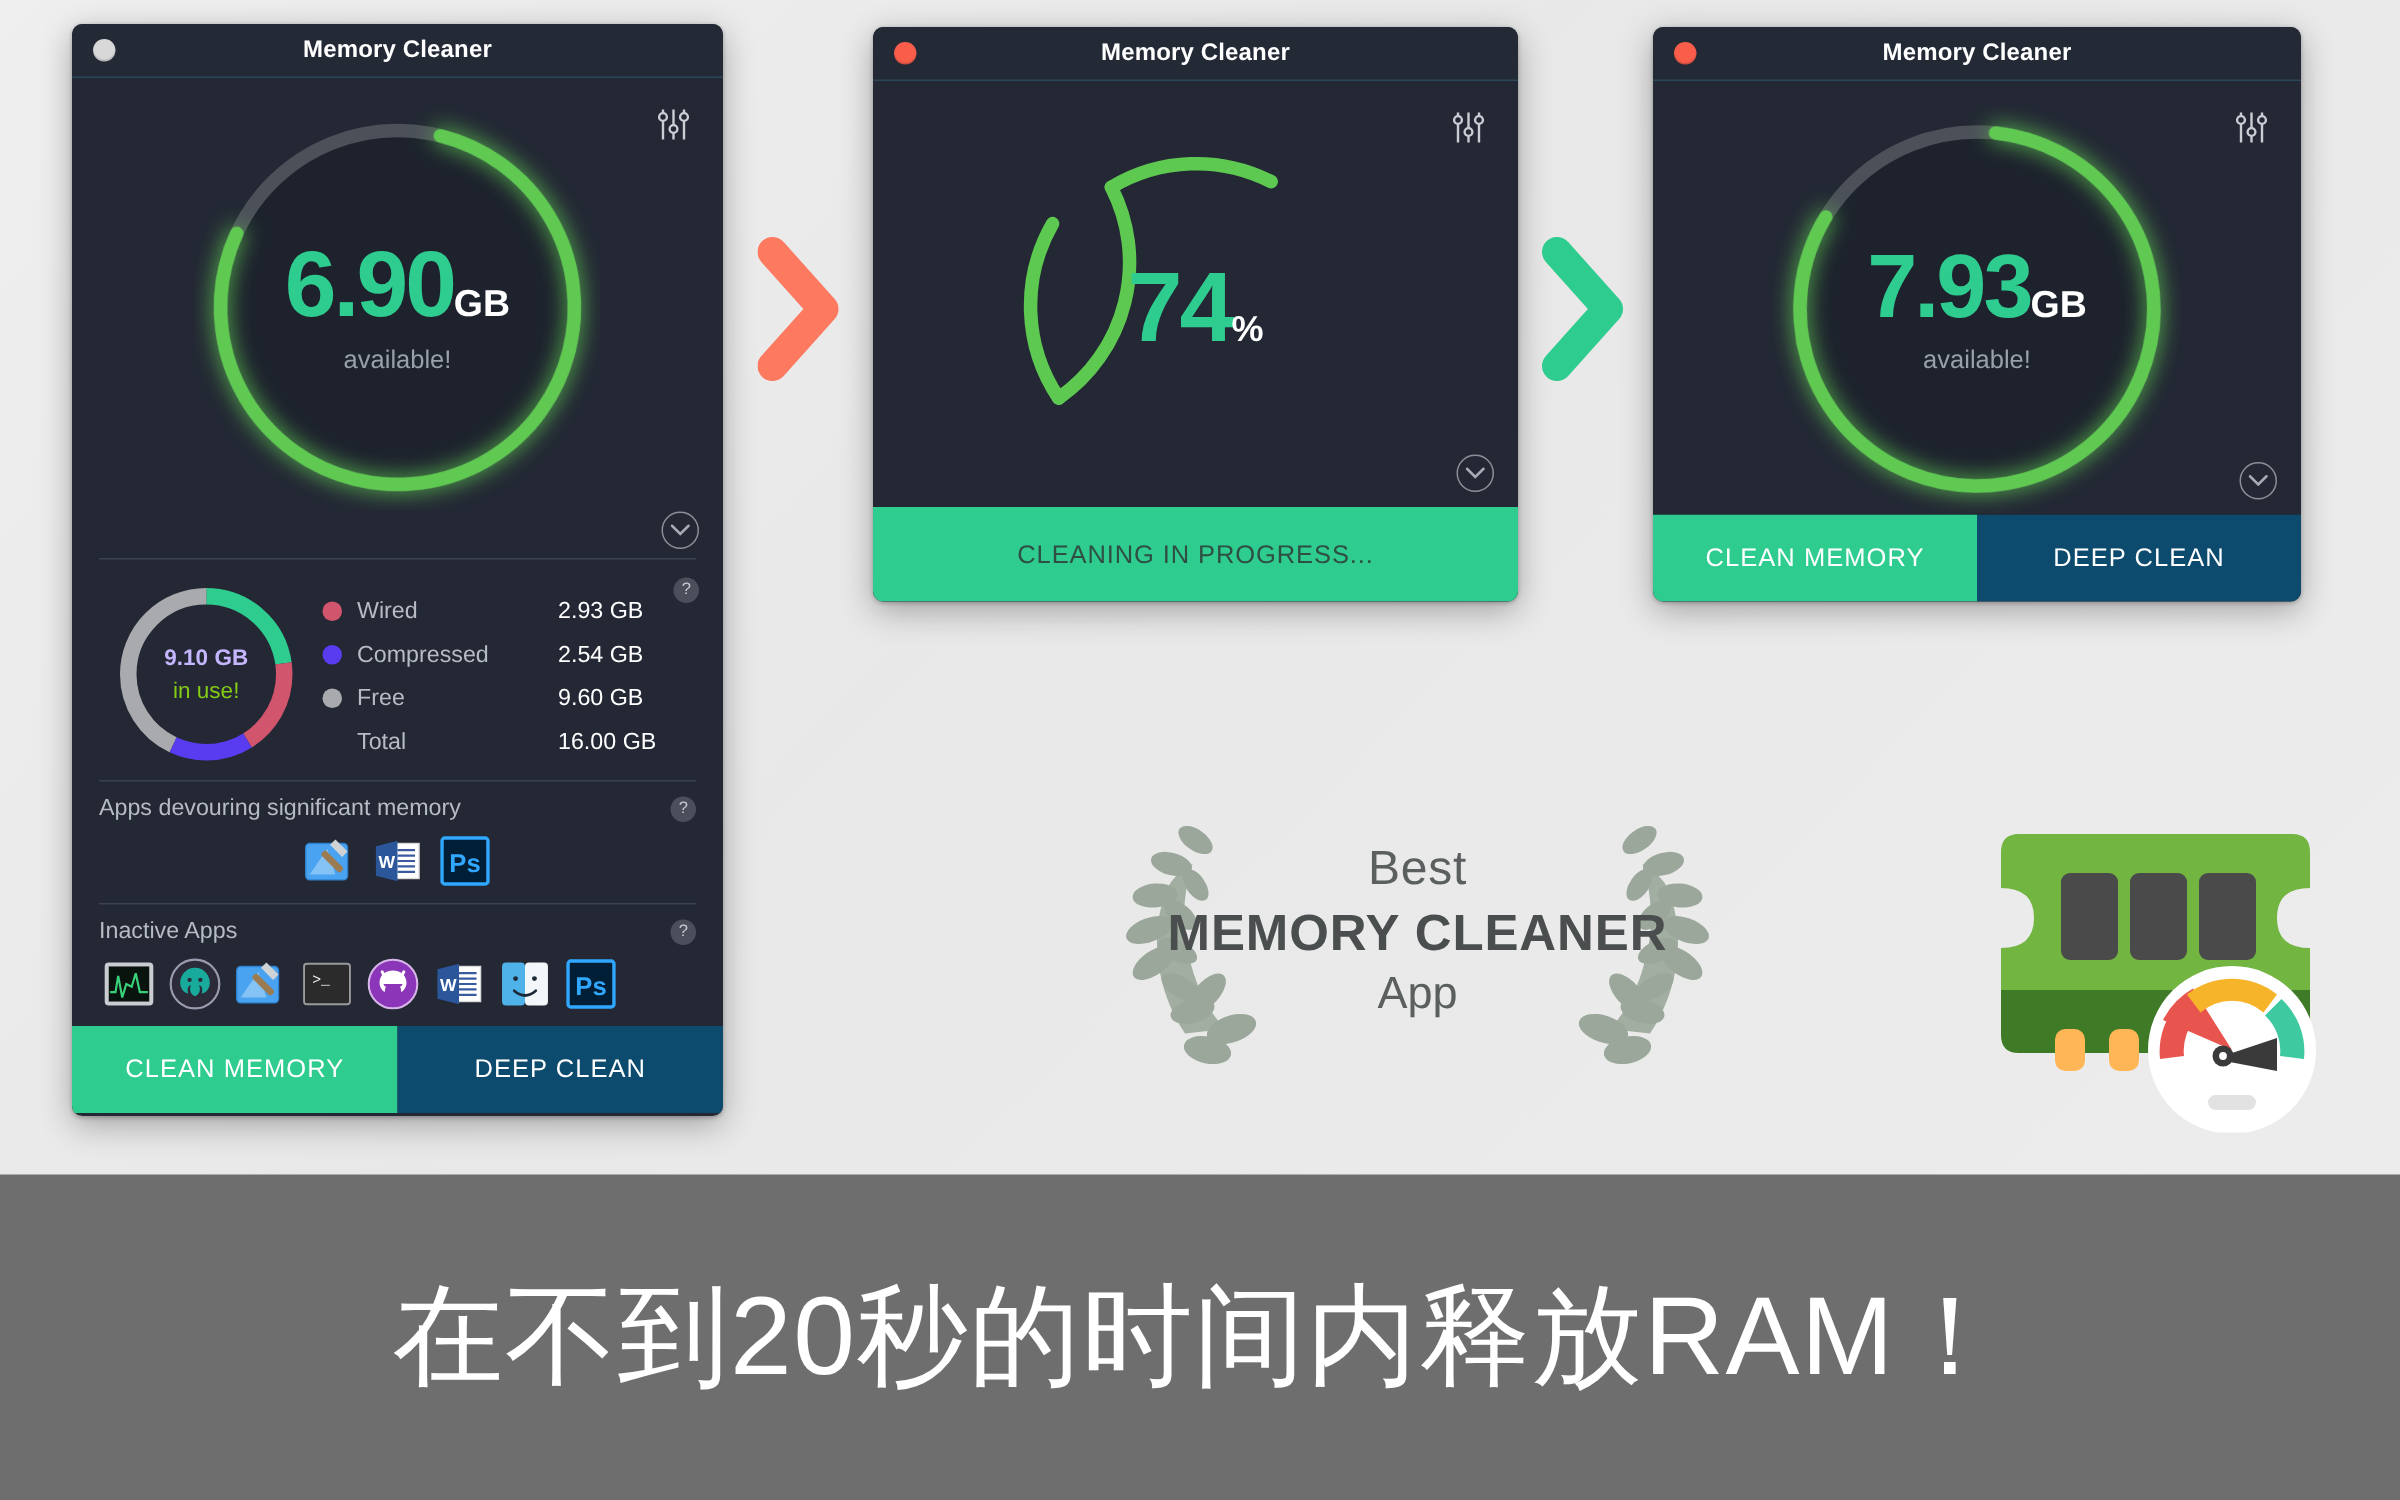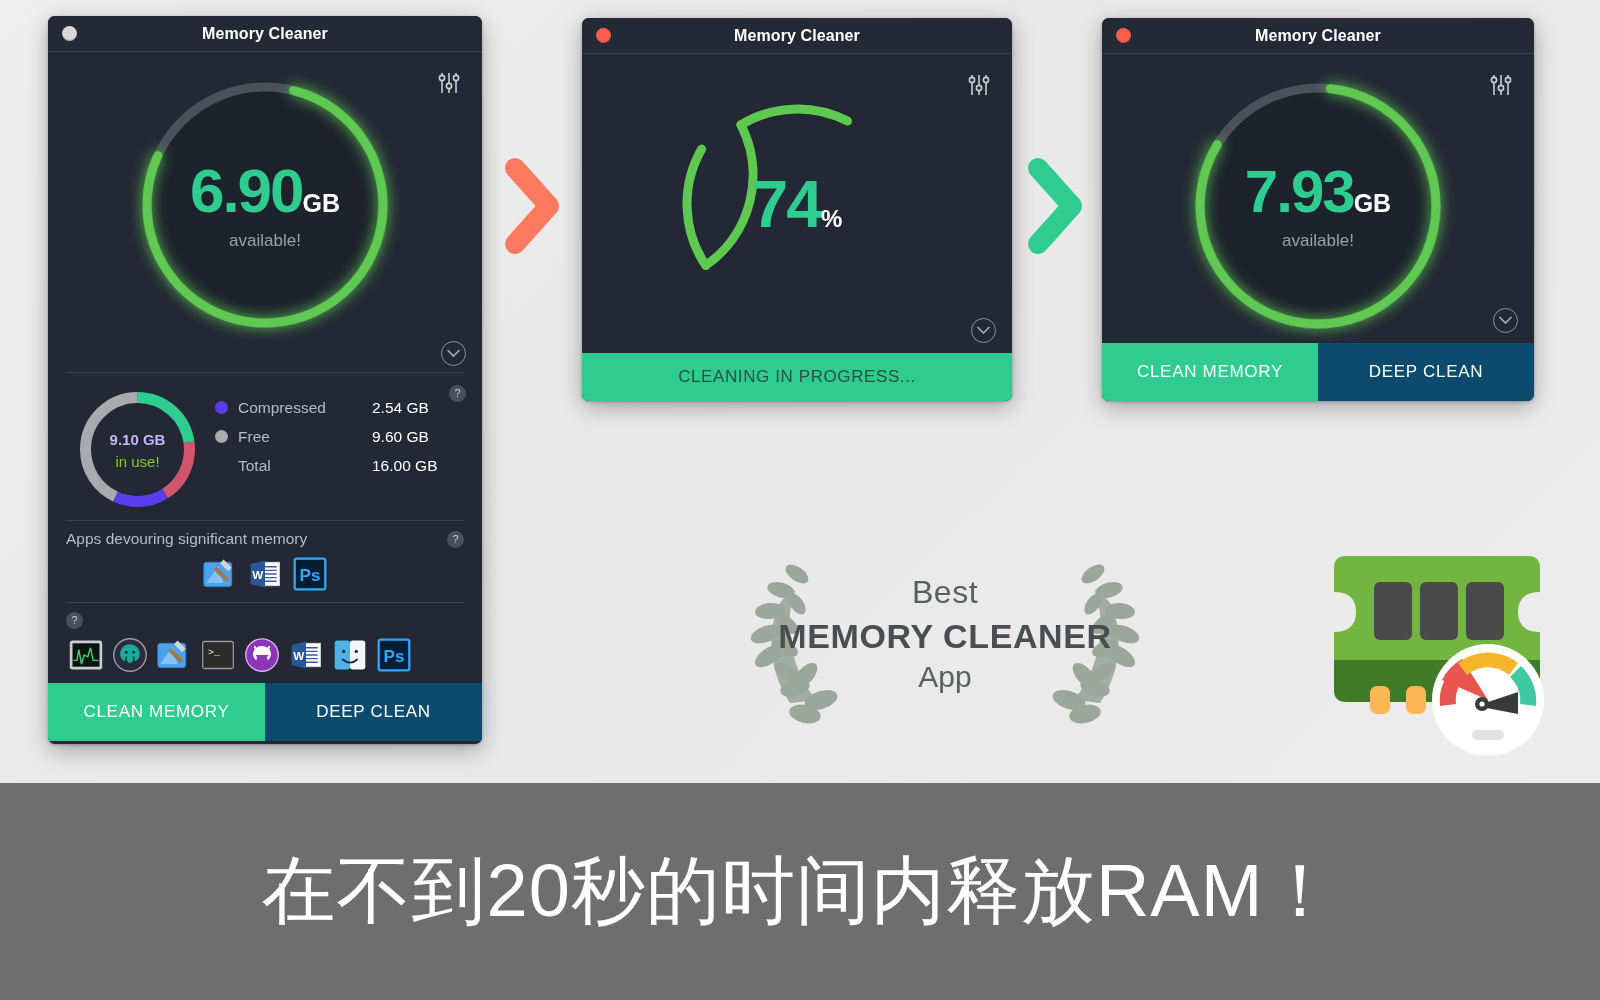--- a/index.html
+++ b/index.html
@@ -411,7 +411,7 @@
       </div>
     </div>
 
-    <div class="btnrow" style="height:48px;">
+    <div class="btnrow" style="height:63px;">
       <div class="btn progress">CLEANING IN PROGRESS...</div>
     </div>
   </div>

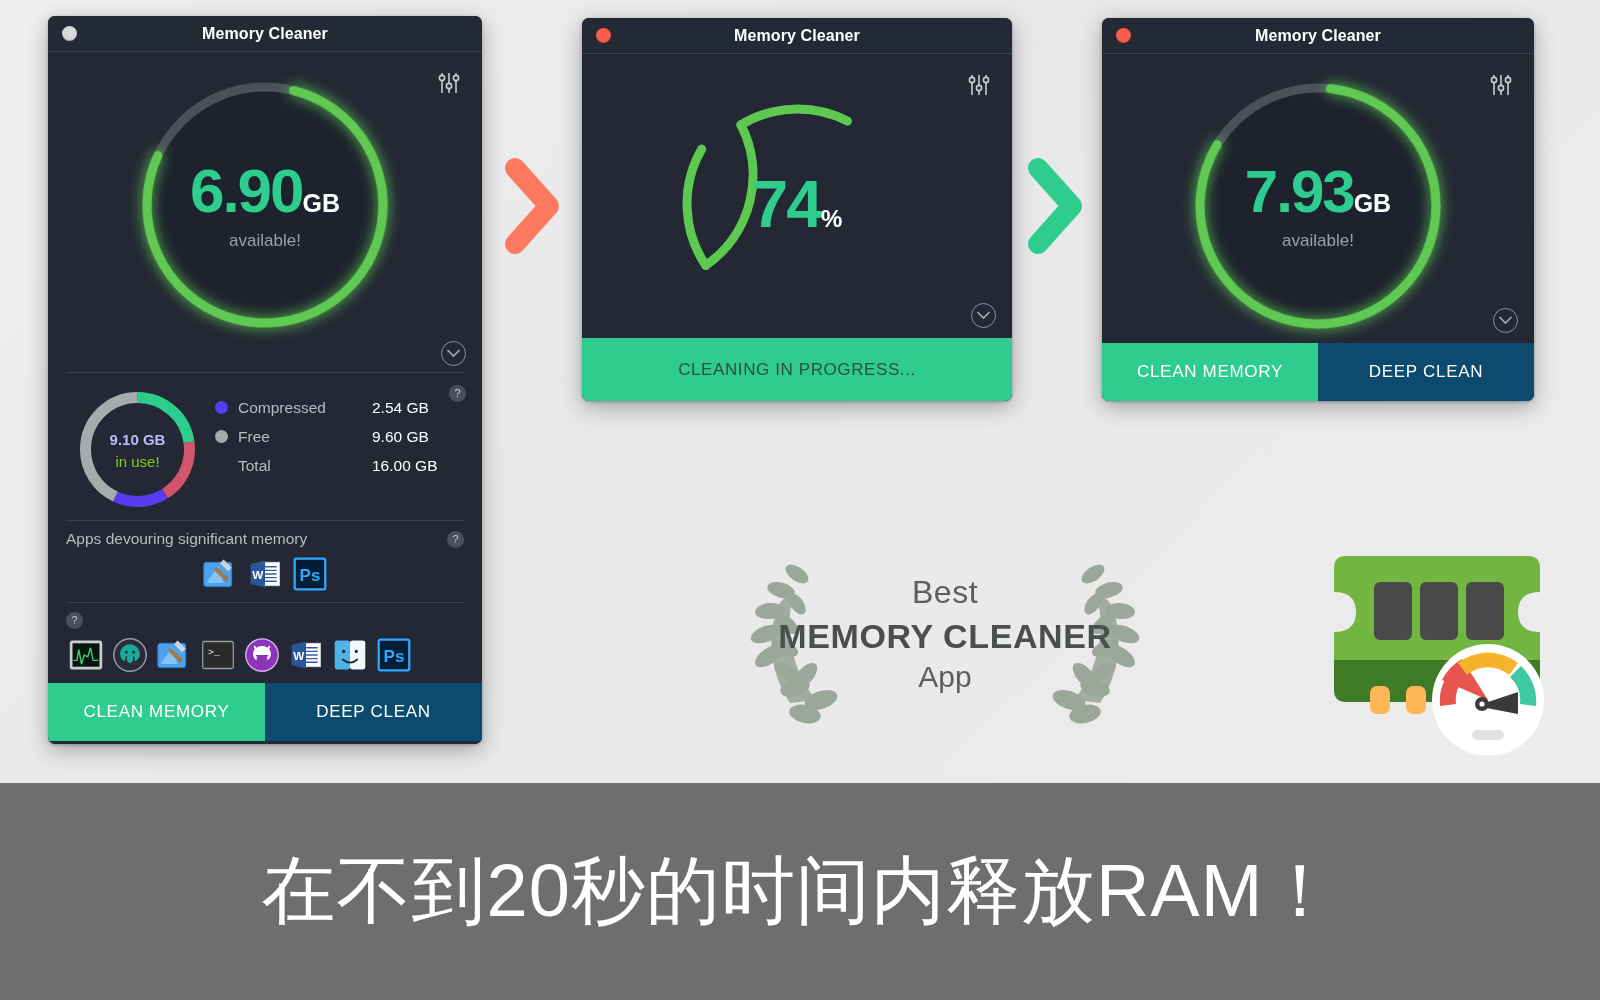--- a/index.html
+++ b/index.html
@@ -236,6 +236,11 @@
       </div>
 
       <div class="legend">
+        <div class="legend-row">
+          <span class="swatch" style="background:#d1566d"></span>
+          <span class="leg-label">Wired</span>
+          <span class="leg-val">2.93 GB</span>
+        </div>
         <div class="legend-row">
           <span class="swatch" style="background:#5a3cf0"></span>
           <span class="leg-label">Compressed</span>

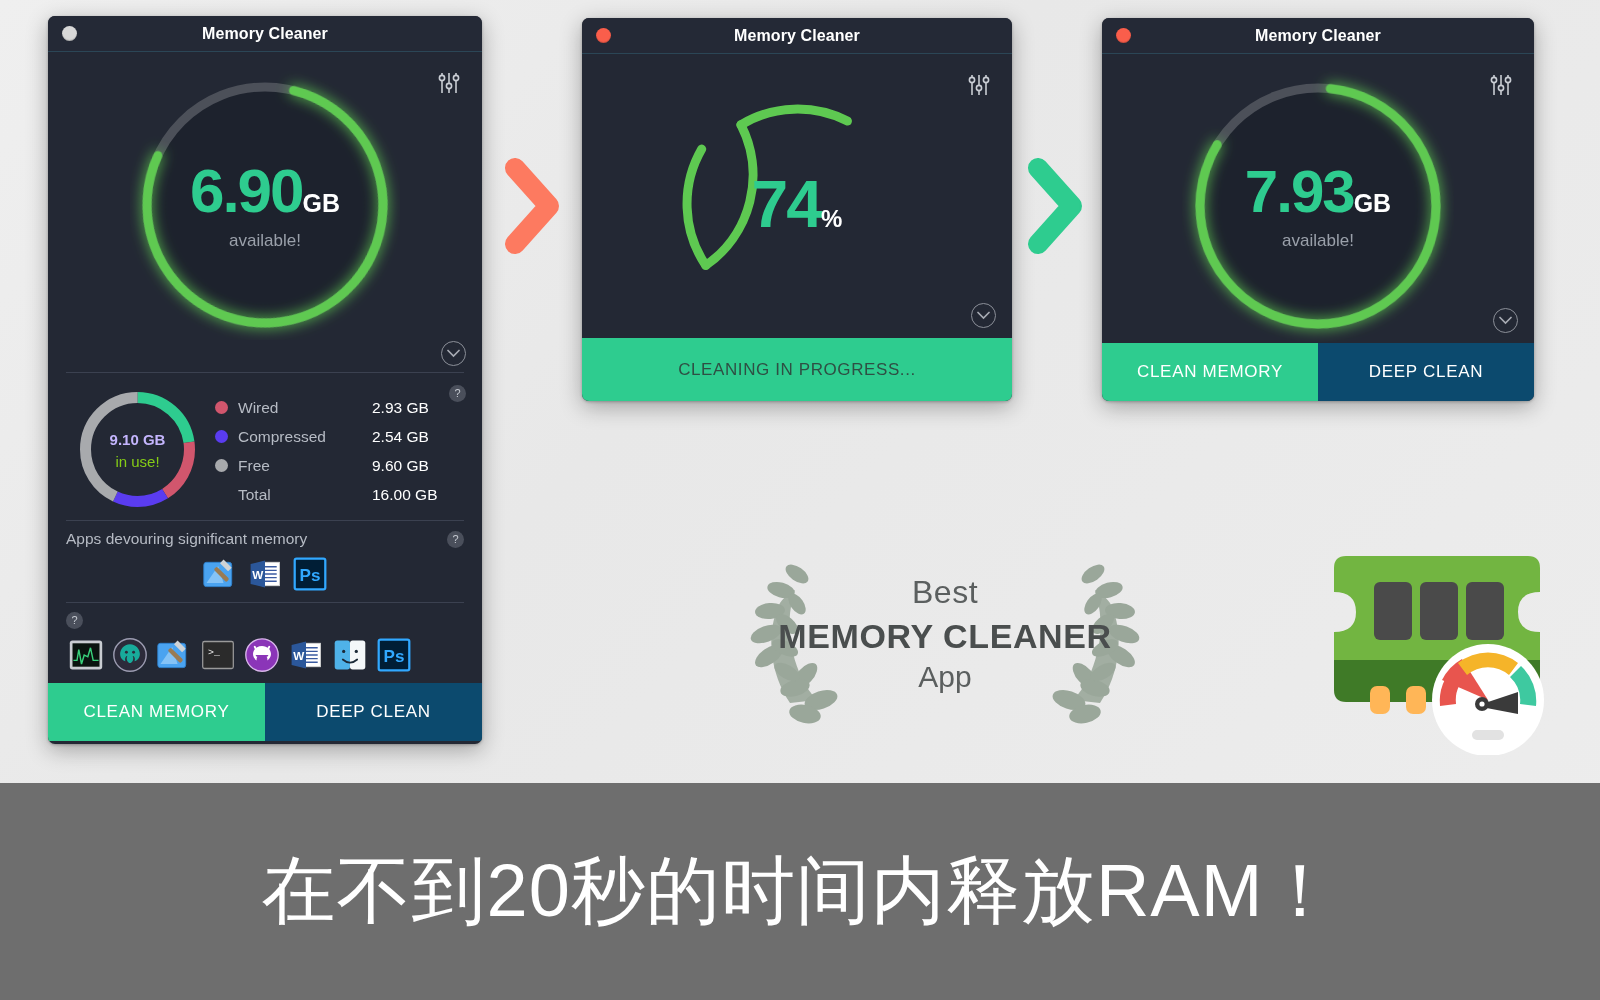--- a/index.html
+++ b/index.html
@@ -484,7 +484,7 @@
     </div>
   </div>
 
-  <div class="award" style="left:735px; top:548px; width:420px; height:180px;text-align:center;">
+  <div class="award" style="left:735px; top:534px; width:420px; height:180px;text-align:center;">
 
     <svg width="420" height="180" viewBox="0 0 420 180" style="position:absolute;left:0;top:0;">
       <g fill="#9aa79a">

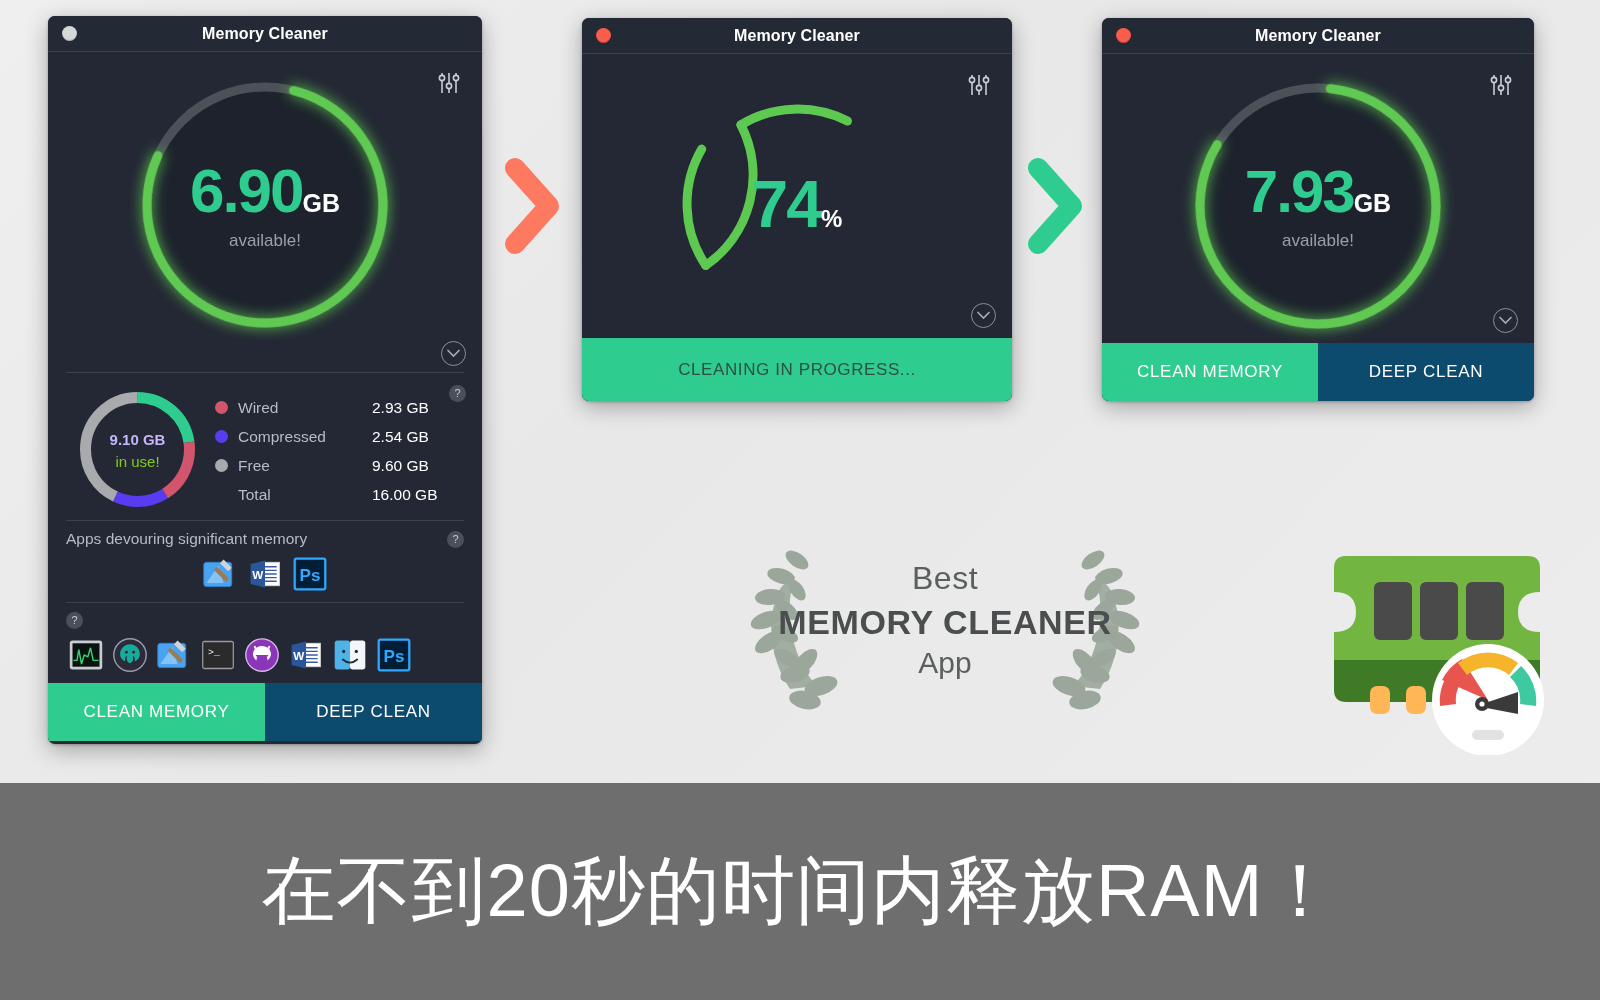--- a/index.html
+++ b/index.html
@@ -297,6 +297,7 @@
     <div class="divider"></div>
 
     <div class="sec-head">
+      <span class="t">Inactive Apps</span>
       <span class="helpq">?</span>
     </div>
     <div class="appsrow left">

